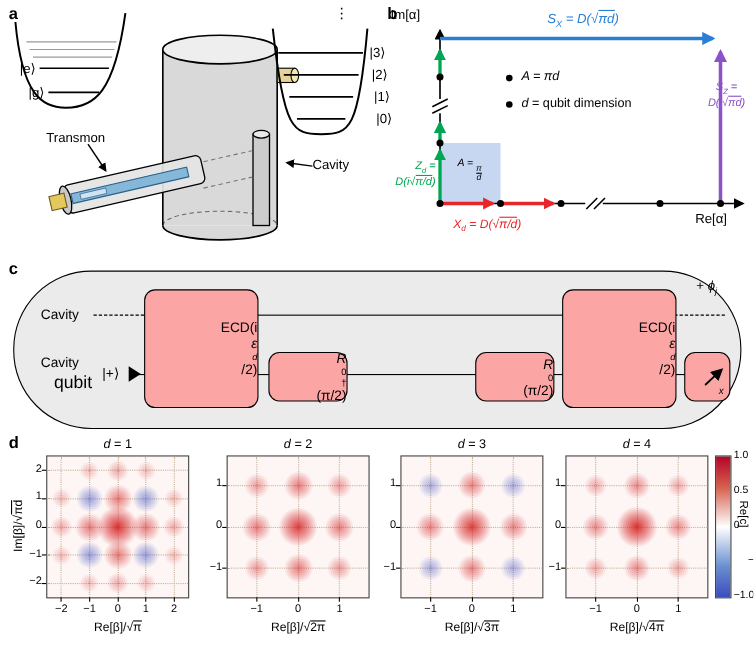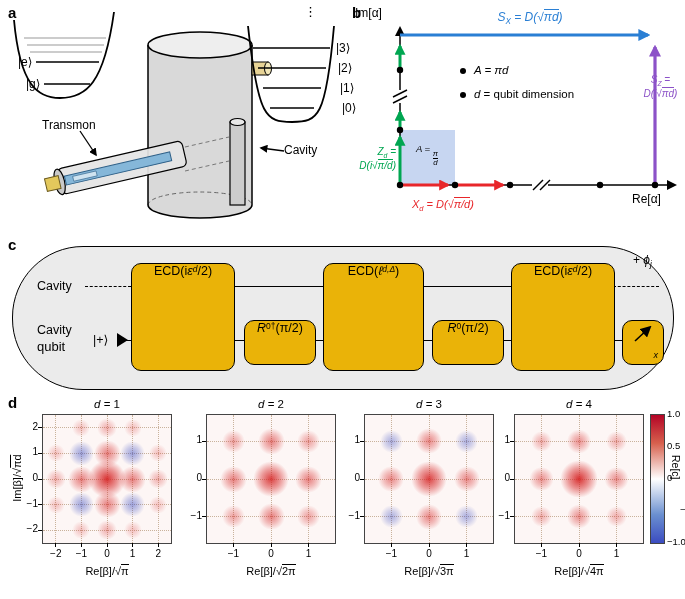--- a/index.html
+++ b/index.html
@@ -23,8 +23,8 @@
         border:1.6px solid #000;border-radius:71px;}
   .wire{position:absolute;height:0;border-top:1.6px solid #000;}
   .wire.dash{border-top-style:dashed;}
-  .gate{position:absolute;background:#eab308;border:1.6px solid #000;border-radius:10px;
-        display:flex;align-items:flex-start;justify-content:center;font-size:12.5px;white-space:nowrap;}
+  .gate{position:absolute;background:#fca5a5;border:1.6px solid #000;border-radius:10px;
+        display:flex;align-items:flex-end;justify-content:center;font-size:12.5px;white-space:nowrap;flex-direction:column;}
   .tri{position:absolute;width:0;height:0;border-top:7px solid transparent;
        border-bottom:7px solid transparent;border-left:11px solid #000;}
   

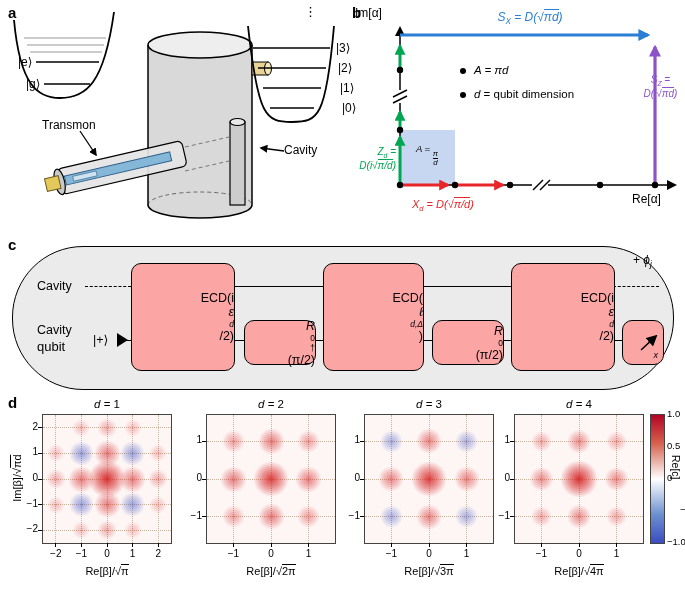--- a/index.html
+++ b/index.html
@@ -243,12 +243,6 @@
         <sub>0</sub>
         <sup>†</sup>
         <span>(π/2)</span>
-    </div>
-    <div class="gate" style="left:310px;top:16px;width:99px;height:106px;">
-      <span>ECD(</span>
-        <i>ℓ</i>
-        <sub><i>d,Δ</i></sub>
-        <span>)</span>
     </div>
     <div class="gate" style="left:419px;top:73px;width:70px;height:43px;">
       <i>R</i>

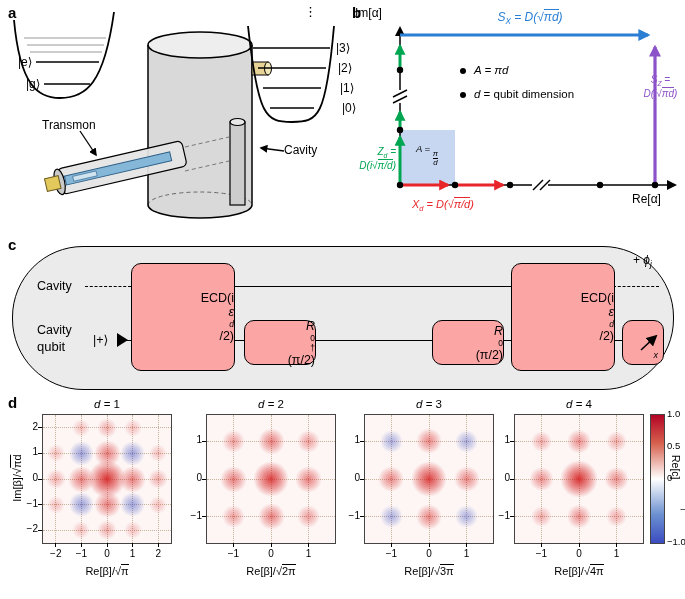--- a/index.html
+++ b/index.html
@@ -225,7 +225,7 @@
 
     <div class="t" style="left:24px;top:32px;font-size:12.5px;">Cavity</div>
     <div class="t" style="left:24px;top:76px;font-size:12.5px;">Cavity</div>
-    <div class="t" style="left:24px;top:92px;font-size:13px;">qubit</div>
+    <div class="t" style="left:36px;top:92px;font-size:16px;">qubit</div>
     <div class="t" style="left:80px;top:86px;font-size:12.5px;">|+⟩</div>
     <div class="tri" style="left:104px;top:86px;"></div>
     <div class="t" style="left:620px;top:6px;font-size:12px;">

